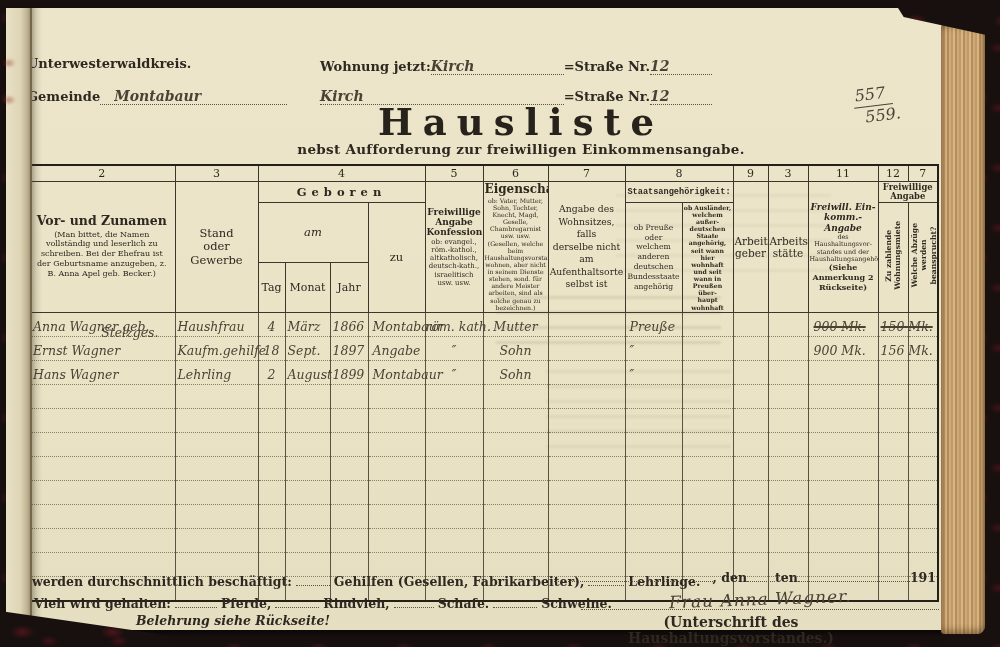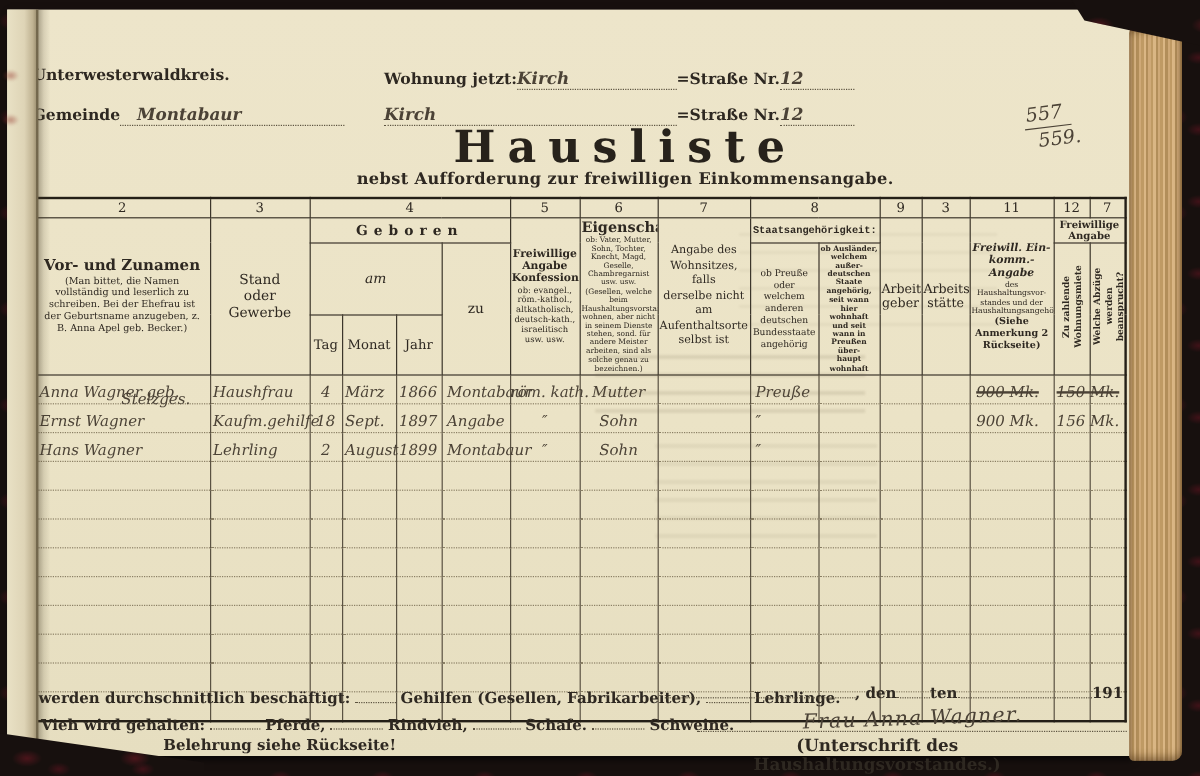--- a/index.html
+++ b/index.html
@@ -101,7 +101,7 @@
   
   .f-line{display:flex;align-items:baseline;font-weight:bold;font-size:12.5px;color:#2e2821;white-space:nowrap;}
   .f-line .dots{margin:0 4px;}
-  .belehrung{font-weight:bold;font-size:12.5px;color:#2e2821;}
+  .belehrung{font-weight:bold;font-size:12.5px;color:#2e2821;font-style:italic;}
   .dateline{display:flex;align-items:baseline;font-weight:bold;font-size:12.5px;color:#2e2821;}
   .sigline{border-bottom:1px dotted #5c5340;text-align:center;}
   .sigline .hw{font-size:17px;display:inline-block;transform:rotate(-2deg);letter-spacing:1px;}

